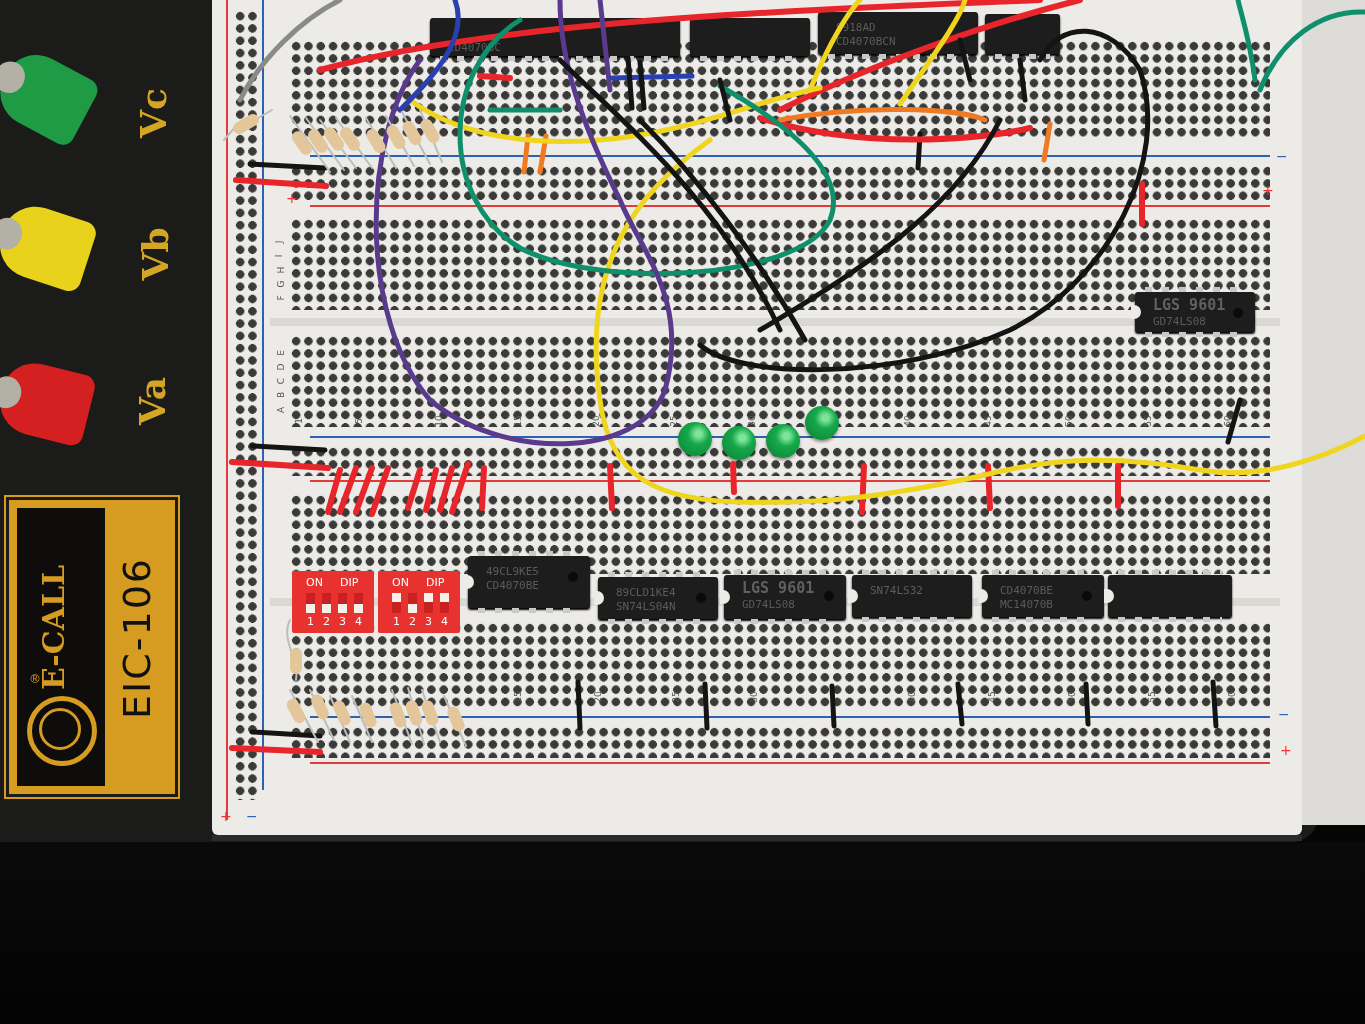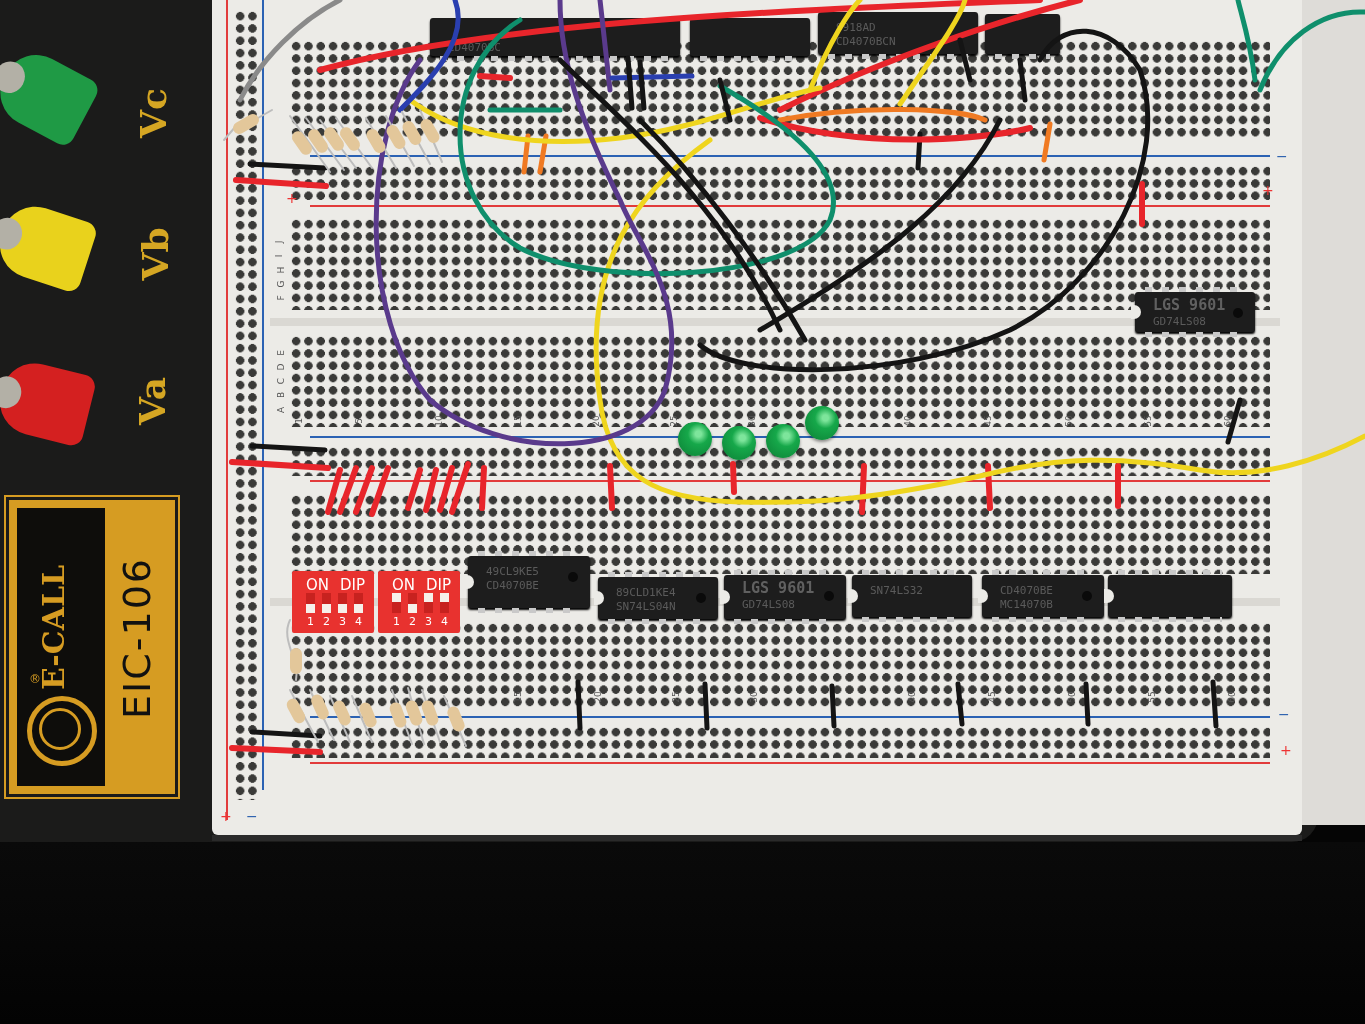--- a/index.html
+++ b/index.html
@@ -31,7 +31,7 @@
   .ic .l1.big{font-size:15px;font-weight:bold;top:4px;color:#606060;}
   .ic .dot{position:absolute;right:12px;top:16px;width:10px;height:10px;border-radius:50%;background:#0a0a0a;}
   .dip{position:absolute;width:82px;height:62px;background:#e8322f;border-radius:2px;}
-  .dip .on,.dip .dip-t{position:absolute;top:5px;color:#fff;font-size:15px;}
+  .dip .on,.dip .dip-t{position:absolute;top:5px;color:#fff;font-size:11px;}
   .dip .on{left:14px;} .dip .dip-t{left:48px;}
   .dip .sw{position:absolute;top:22px;width:9px;height:20px;background:#c7221f;}
   .dip .knob{position:absolute;left:0;width:9px;height:9px;background:#f6f0ea;}

